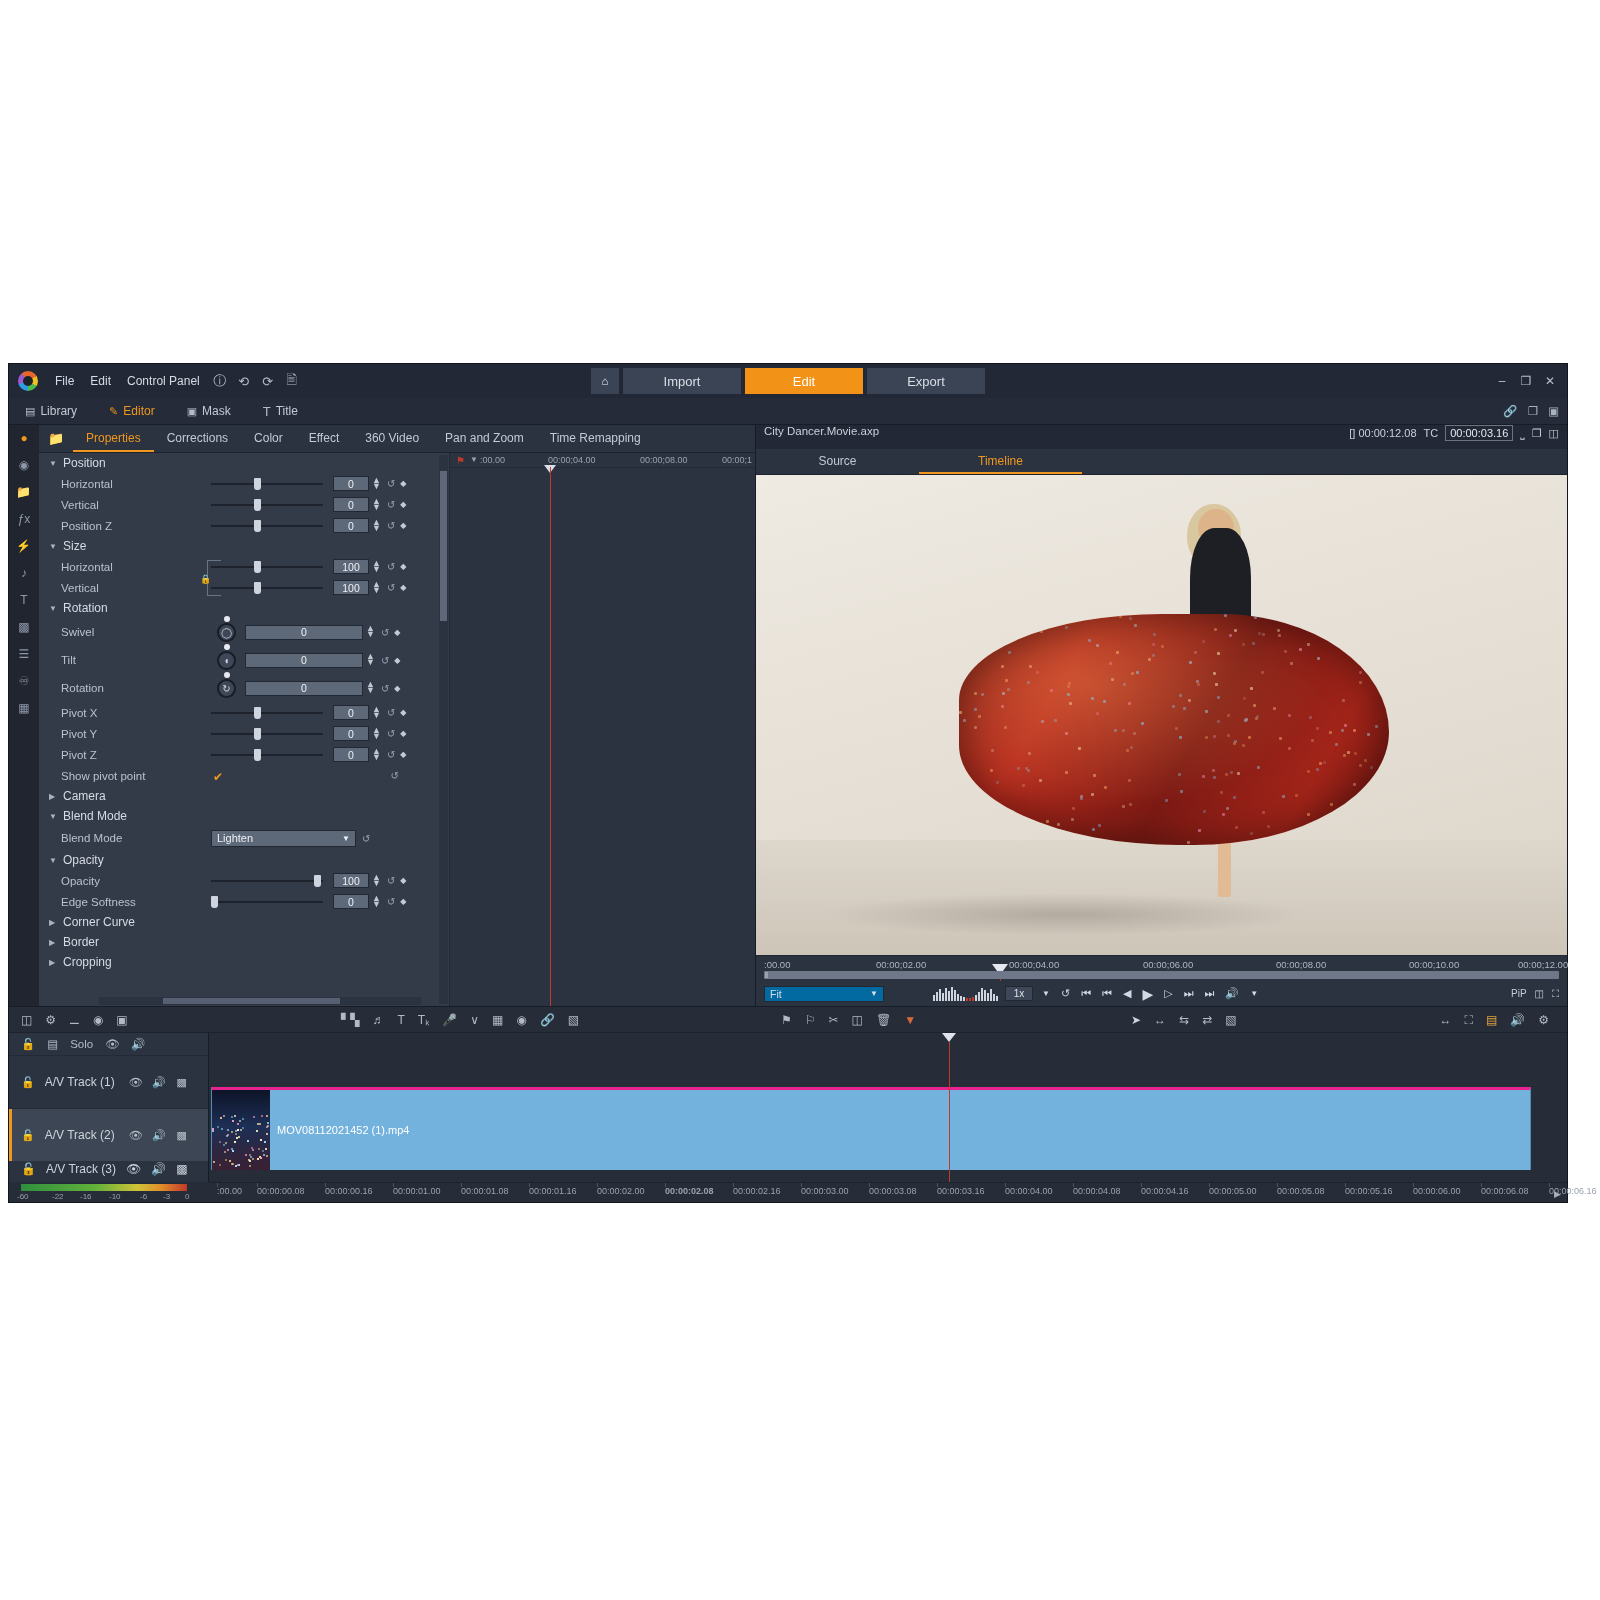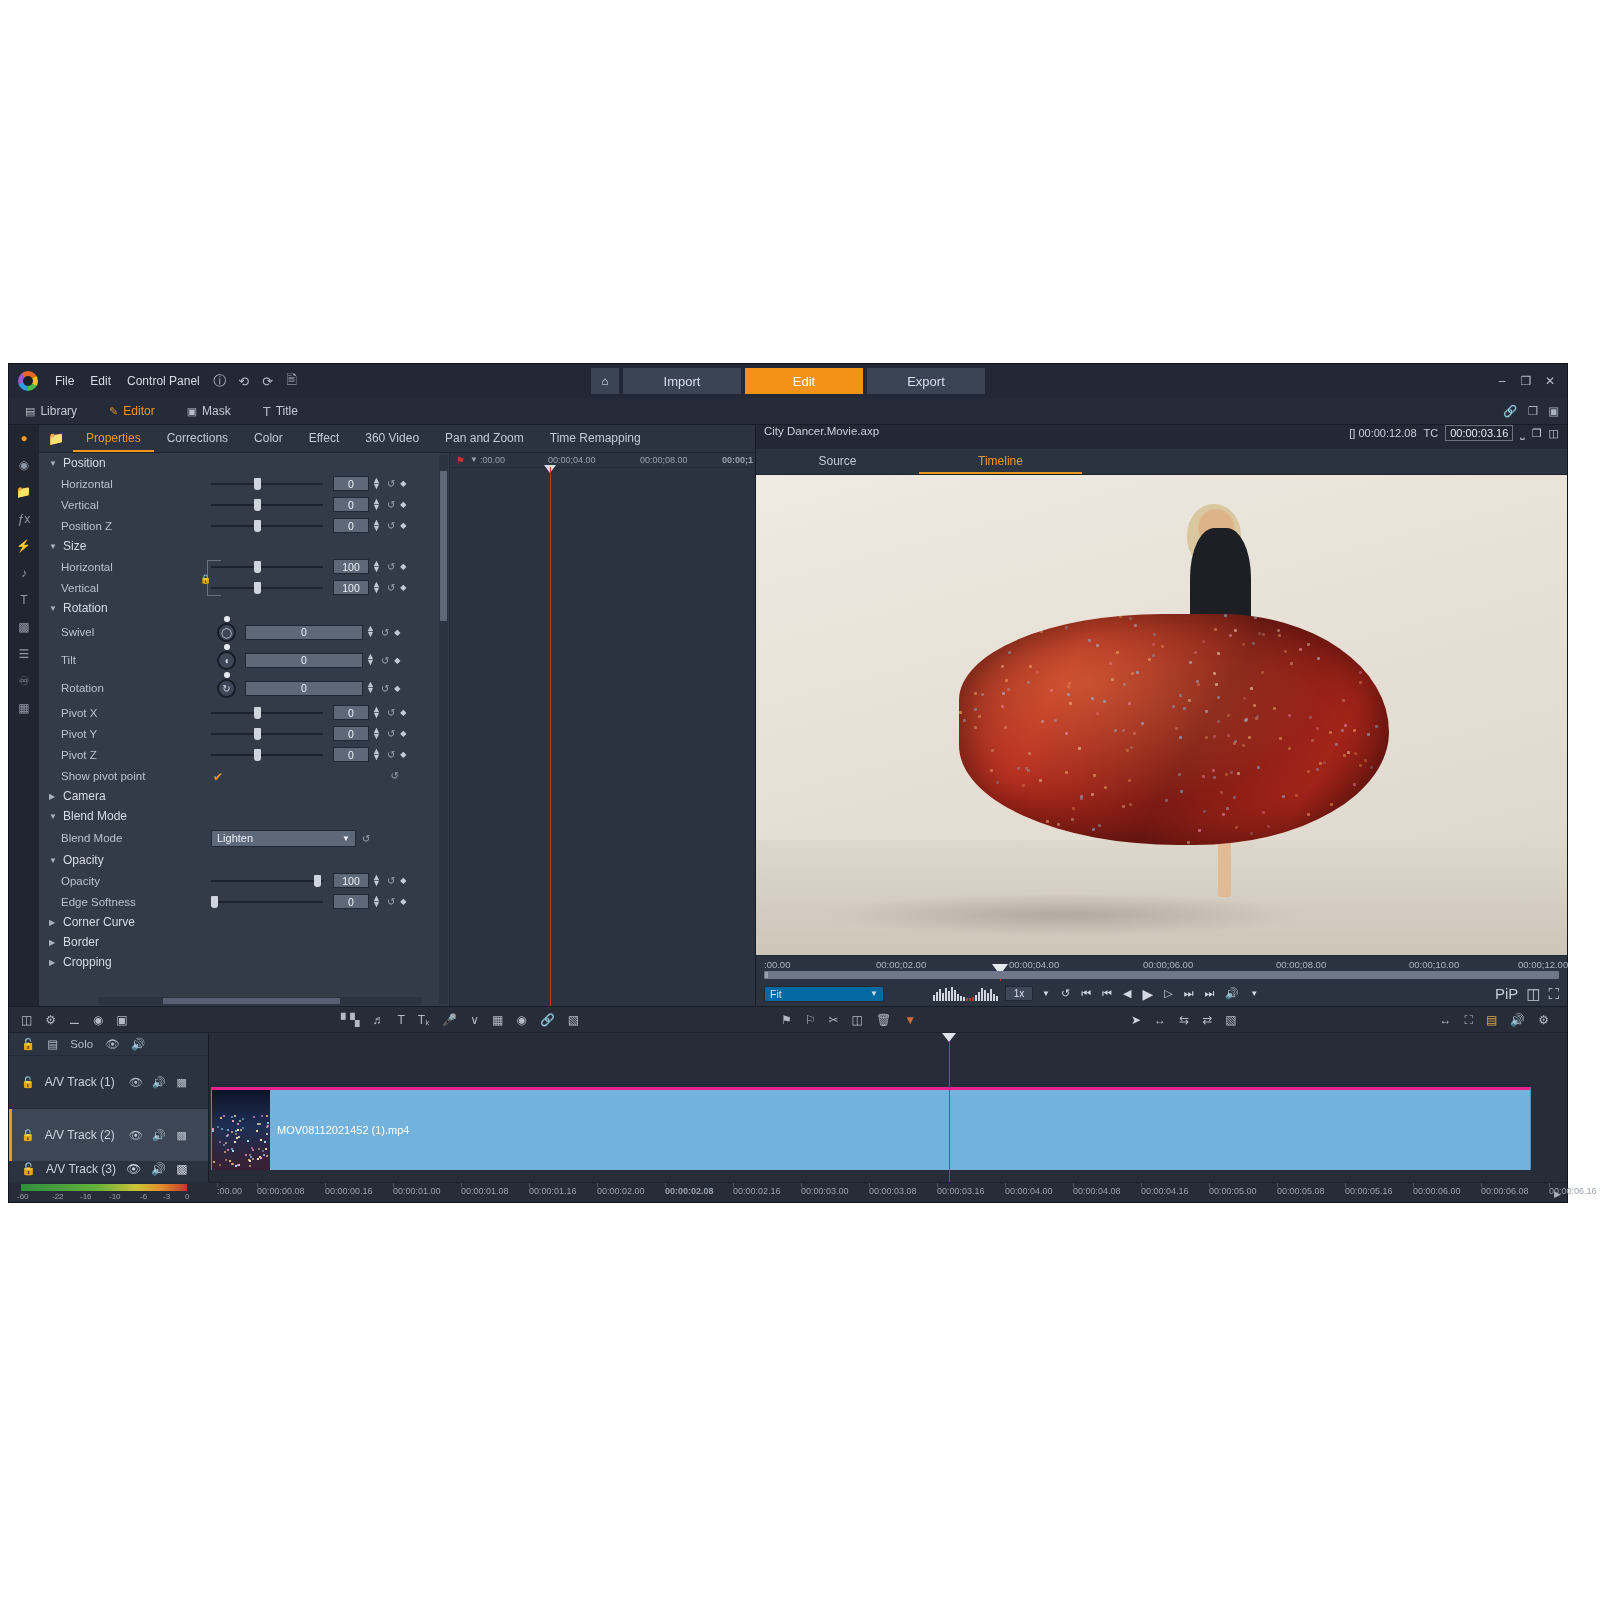--- a/index.html
+++ b/index.html
@@ -594,7 +594,7 @@
                 <span style="left:30px;">:00.00</span>
                 <span style="left:98px;">00:00;04.00</span>
                 <span style="left:190px;">00:00;08.00</span>
-                <span style="left:272px;font-weight:bold;">00:00;1</span>
+                <span style="left:272px;">00:00;1</span>
               </div>
               <div class="kf-play" style="left:94px;"></div>
               <div class="kf-line" style="left:100px;"></div>

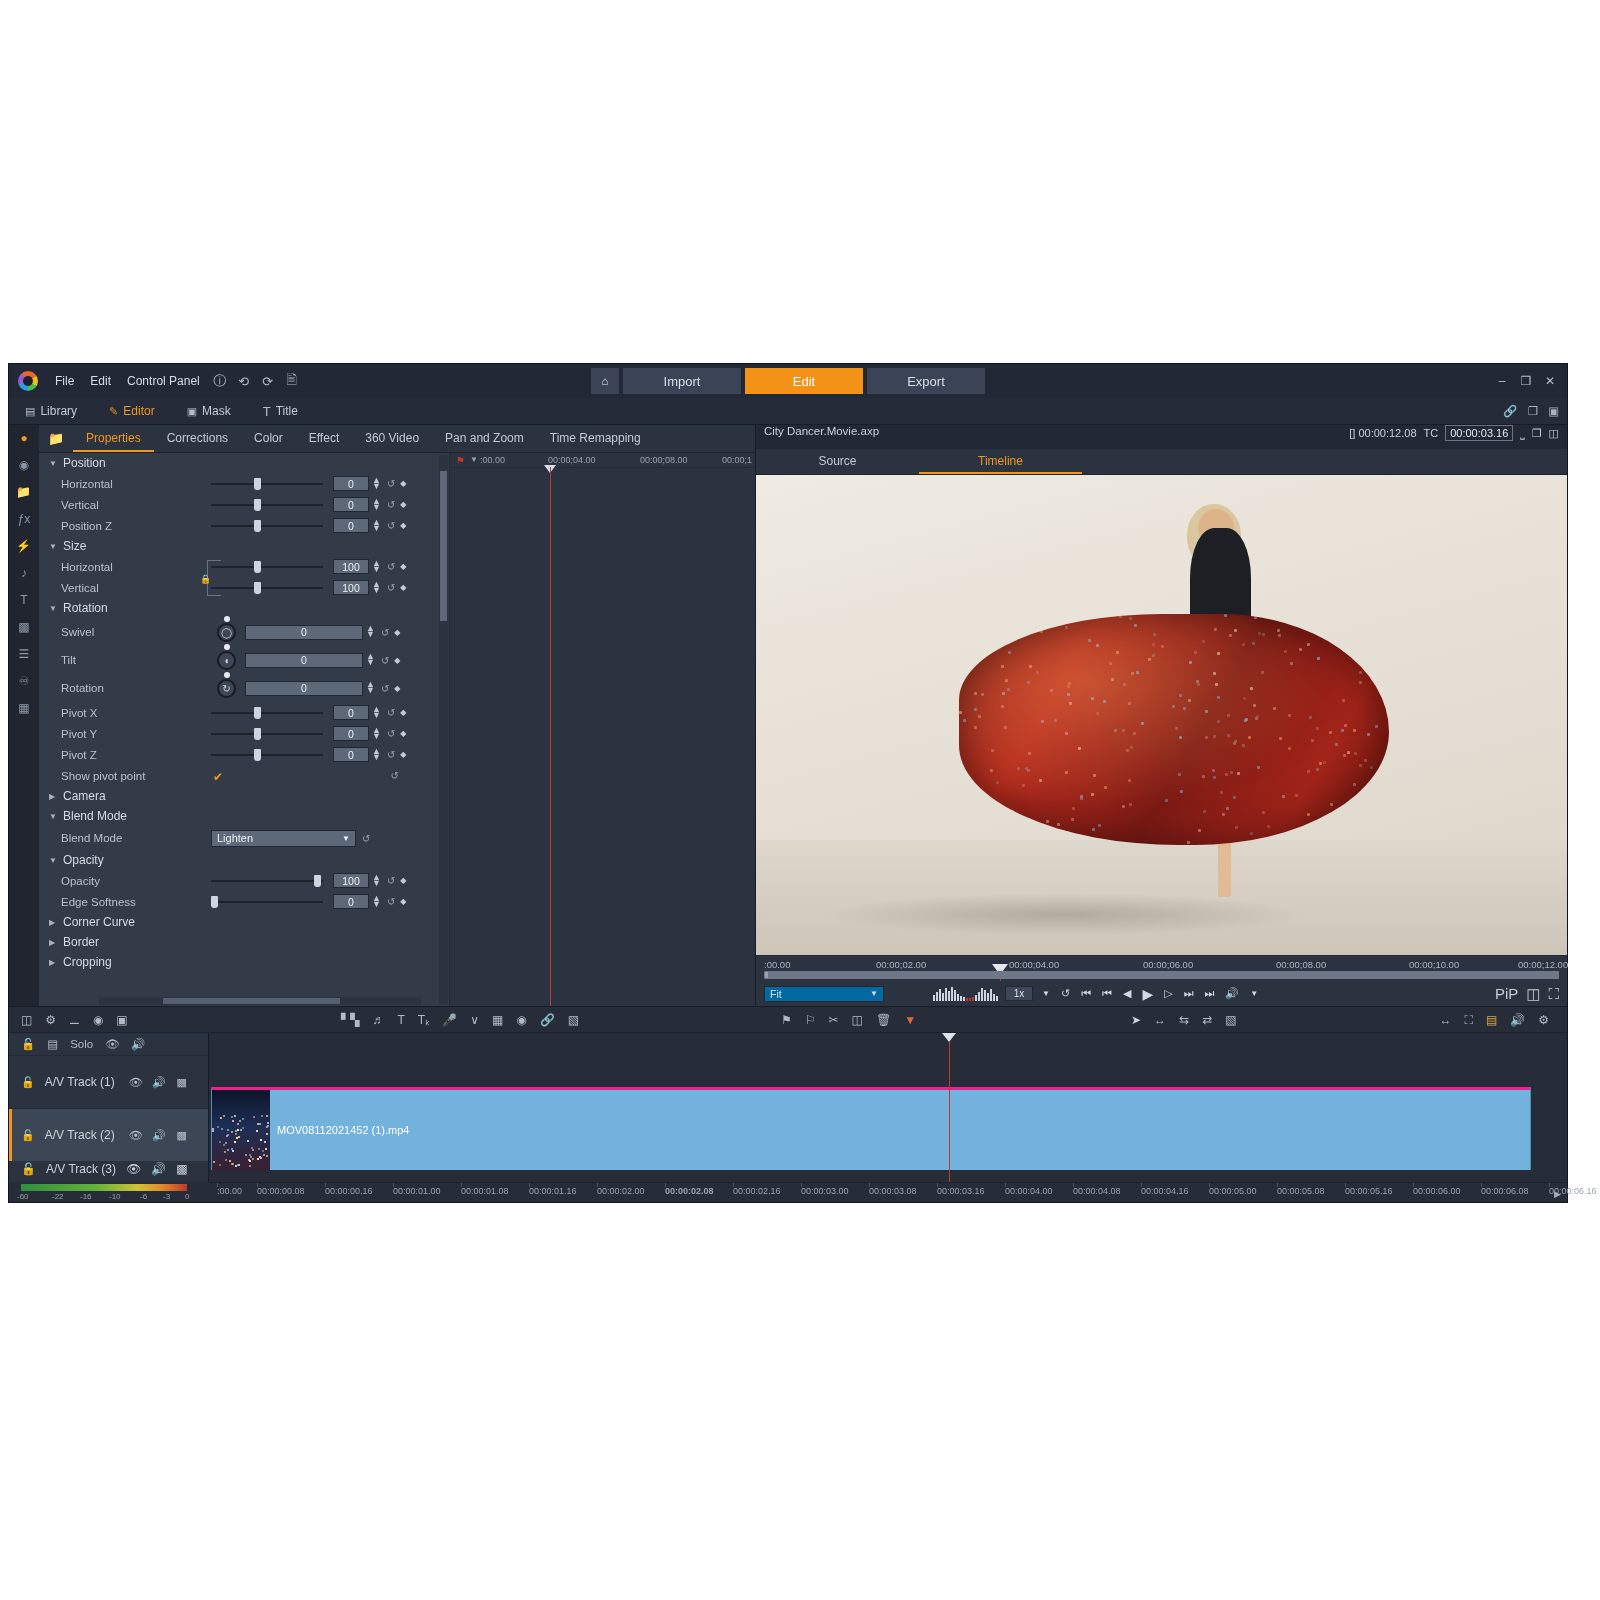--- a/index.html
+++ b/index.html
@@ -221,7 +221,7 @@
   .spd { width: 28px; height: 15px; background: #3e4757; border: 1px solid #222833; font-size: 10px; color: #dbe1e8; display: flex; align-items: center; justify-content: center; }
   .tbtn { color: #d3d9e2; font-size: 11px; padding: 0 2px; }
   .tbtn.big { font-size: 14px; }
-  .pip { margin-left: auto; display: flex; align-items: center; gap: 8px; font-size: 15px; color: #c6cdd7; }
+  .pip { margin-left: auto; display: flex; align-items: center; gap: 8px; font-size: 10px; color: #c6cdd7; }
 
   
   .tl { height: 196px; background: #262c38; display: flex; flex-direction: column; flex: none; border-top: 1px solid #171c26; }

